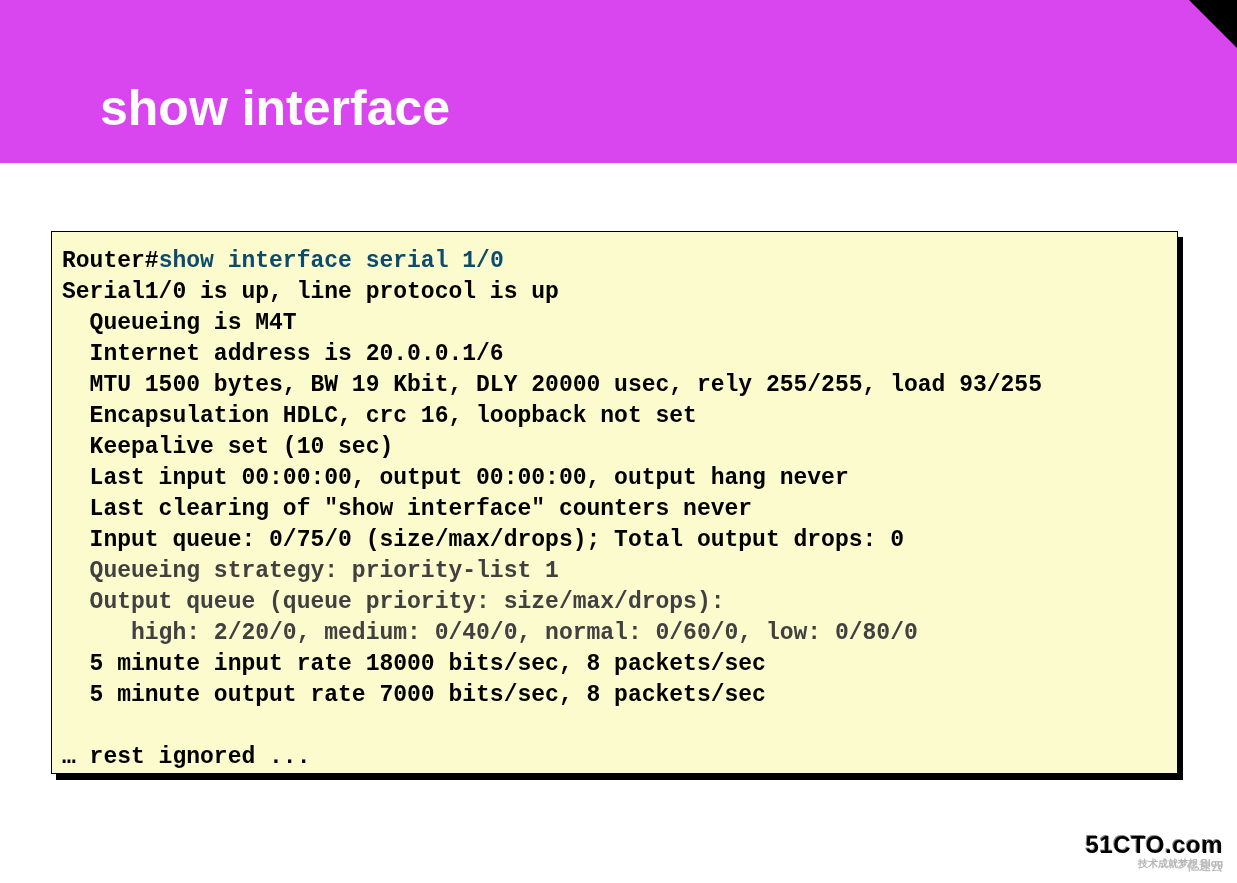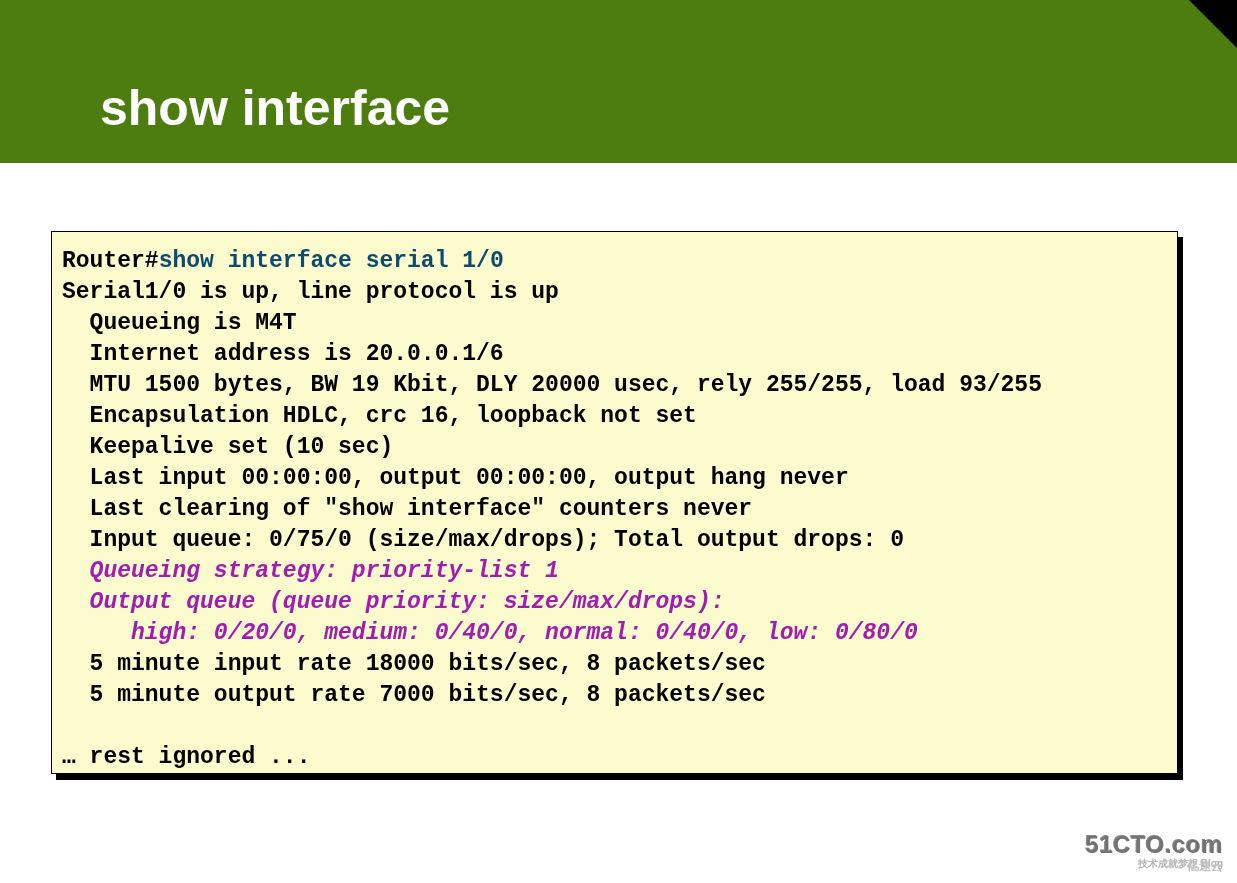--- a/index.html
+++ b/index.html
@@ -13,7 +13,7 @@
     position: relative;
   }
   .header {
-    background: #4d7c0f;
+    background: #d946ef;
     height: 163px;
     width: 100%;
     position: relative;

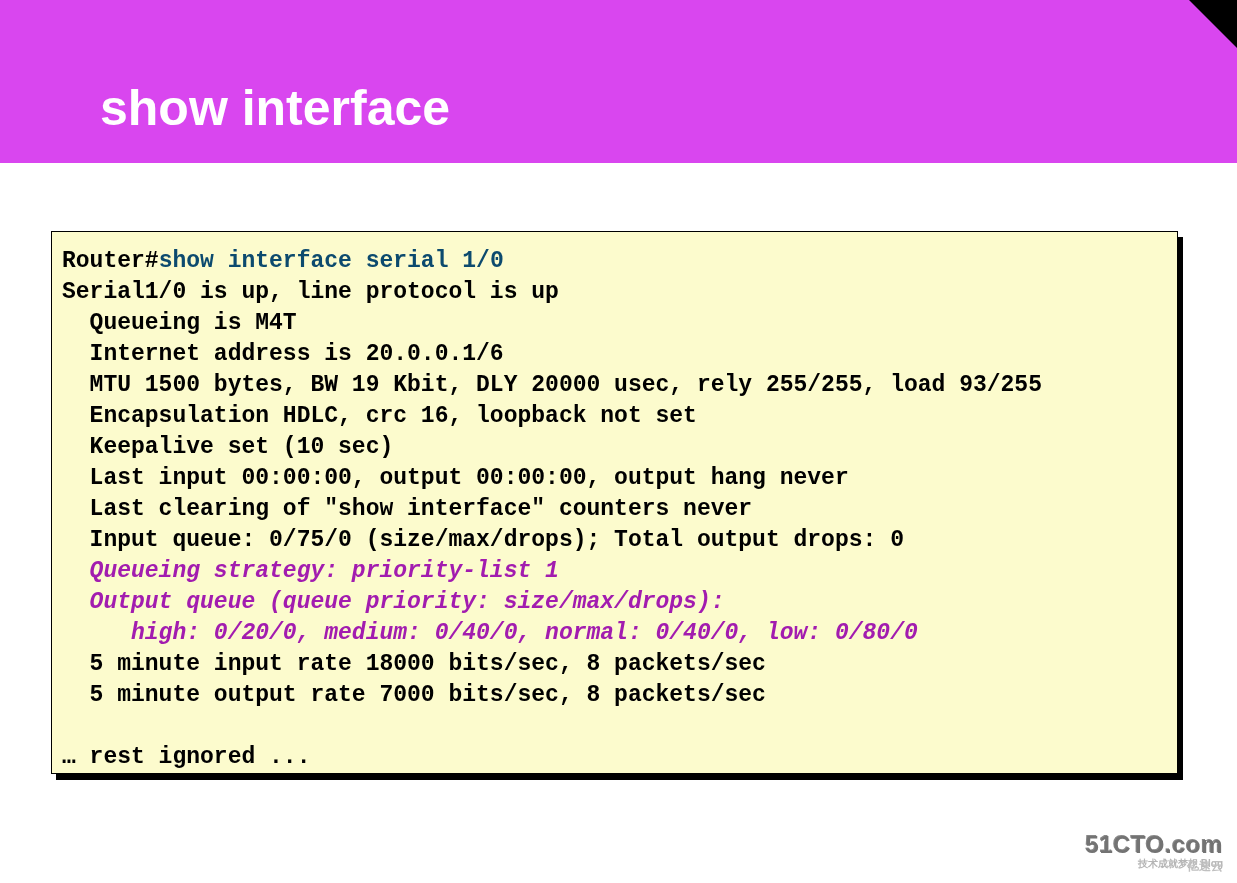--- a/index.html
+++ b/index.html
@@ -66,7 +66,7 @@
     overflow: hidden;
   }
   .cmd { color: #0c4a6e; }
-  .hl  { color: #a21caf; font-style: italic; }
+  .hl  { color: #404040; }
   .watermark {
     position: absolute;
     right: 14px;

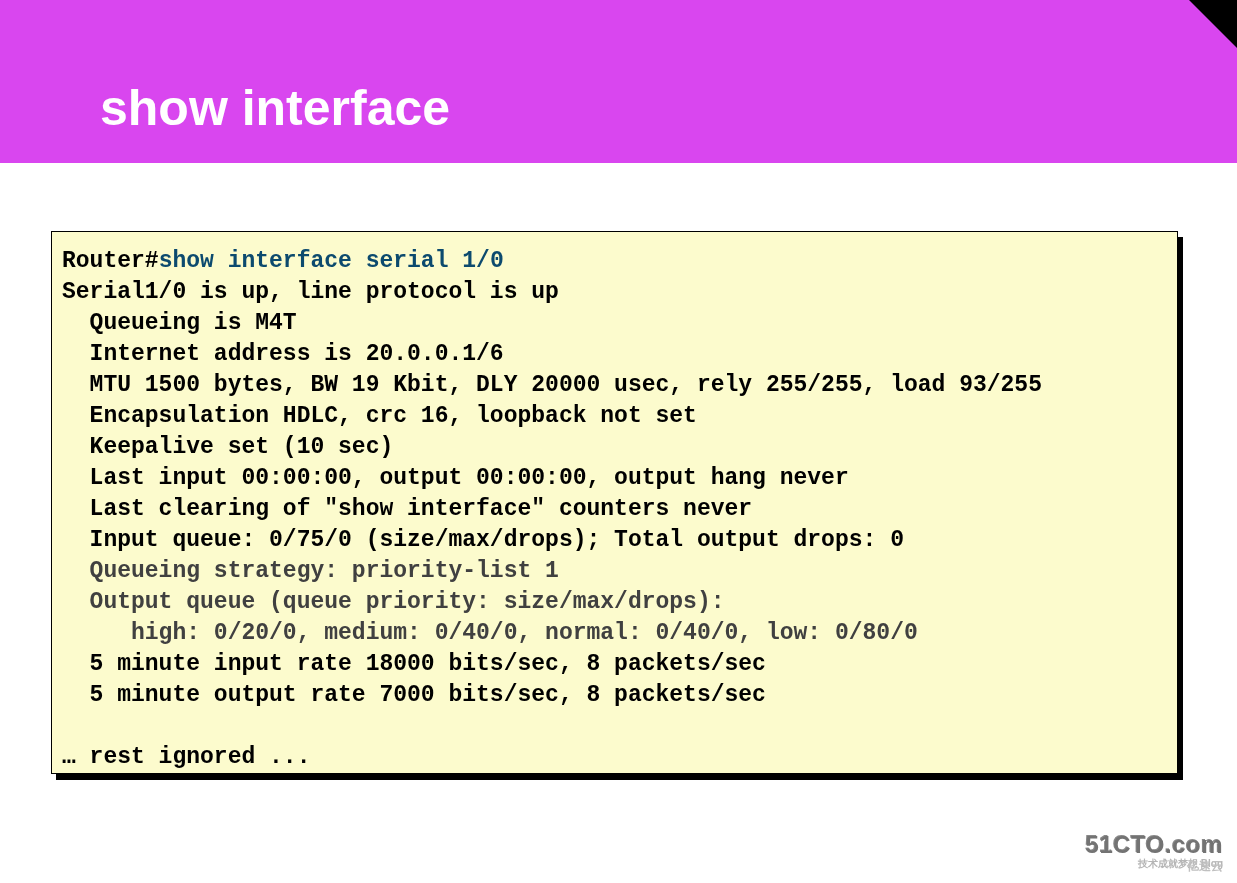--- a/index.html
+++ b/index.html
@@ -122,7 +122,7 @@
 <span>  Input queue: 0/75/0 (size/max/drops); Total output drops: 0</span>
 <span class="hl">  Queueing strategy: priority-list 1</span>
 <span class="hl">  Output queue (queue priority: size/max/drops):</span>
-<span class="hl">     high: 0/20/0, medium: 0/40/0, normal: 0/40/0, low: 0/80/0</span>
+<span class="hl">     high: 2/20/0, medium: 0/40/0, normal: 0/60/0, low: 0/80/0</span>
 <span>  5 minute input rate 18000 bits/sec, 8 packets/sec</span>
 <span>  5 minute output rate 7000 bits/sec, 8 packets/sec</span>
 

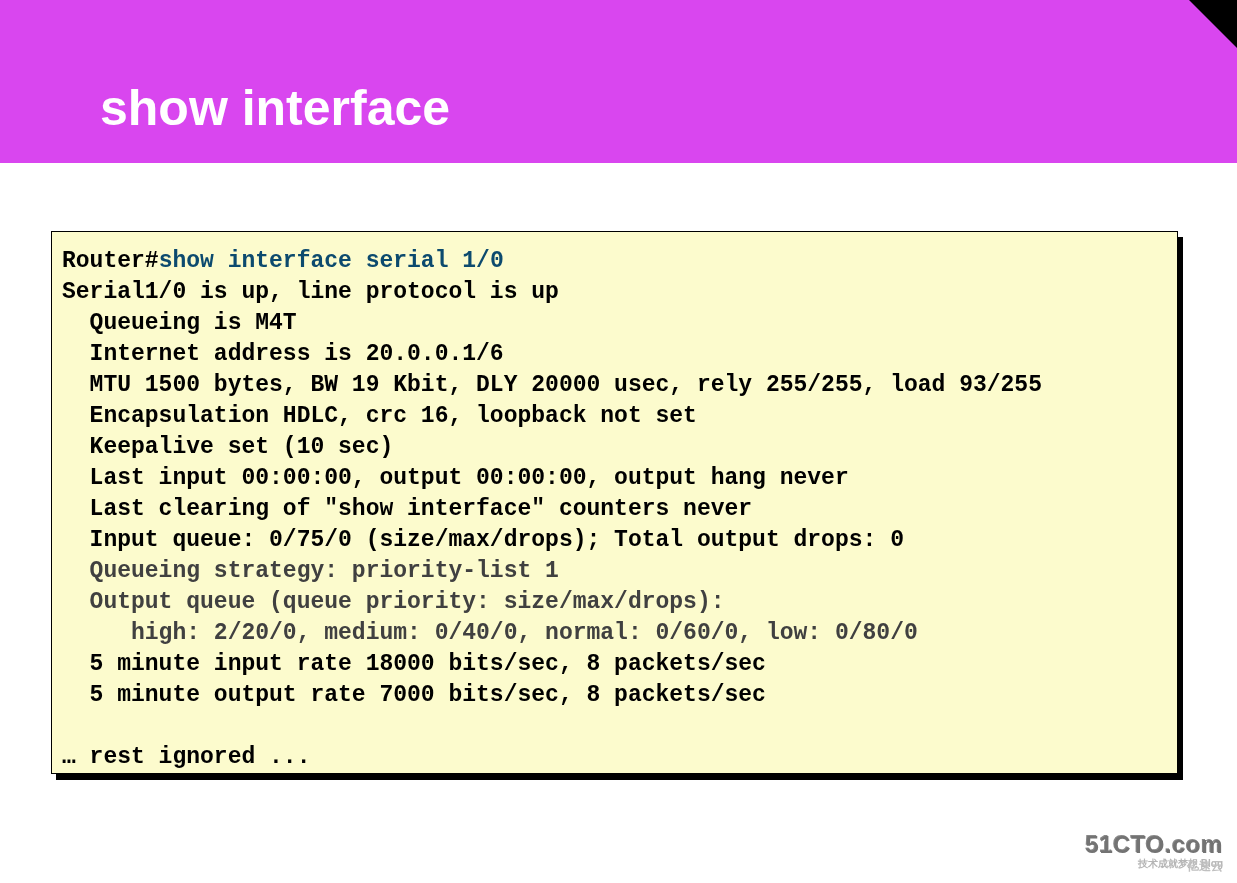--- a/index.html
+++ b/index.html
@@ -81,7 +81,7 @@
     font-size: 24px;
     font-weight: 900;
     letter-spacing: 0.5px;
-    color: #737373;
+    color: #000000;
     text-shadow: 1px 1px 0 #fff, -1px -1px 0 #888;
   }
   .watermark .l2 {

